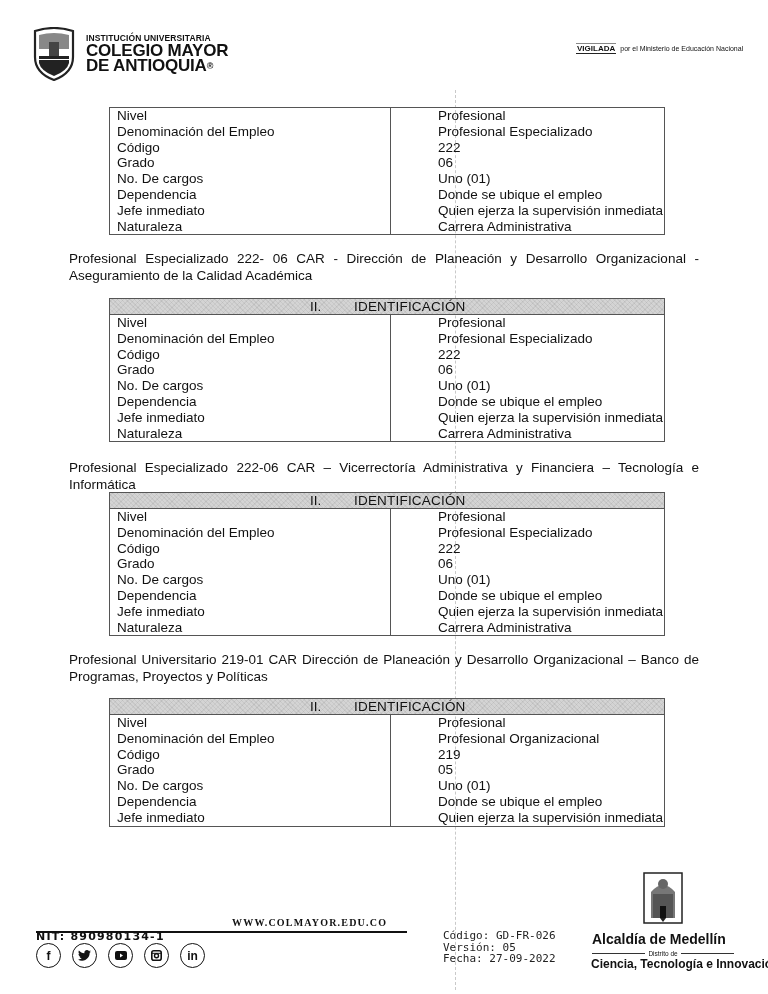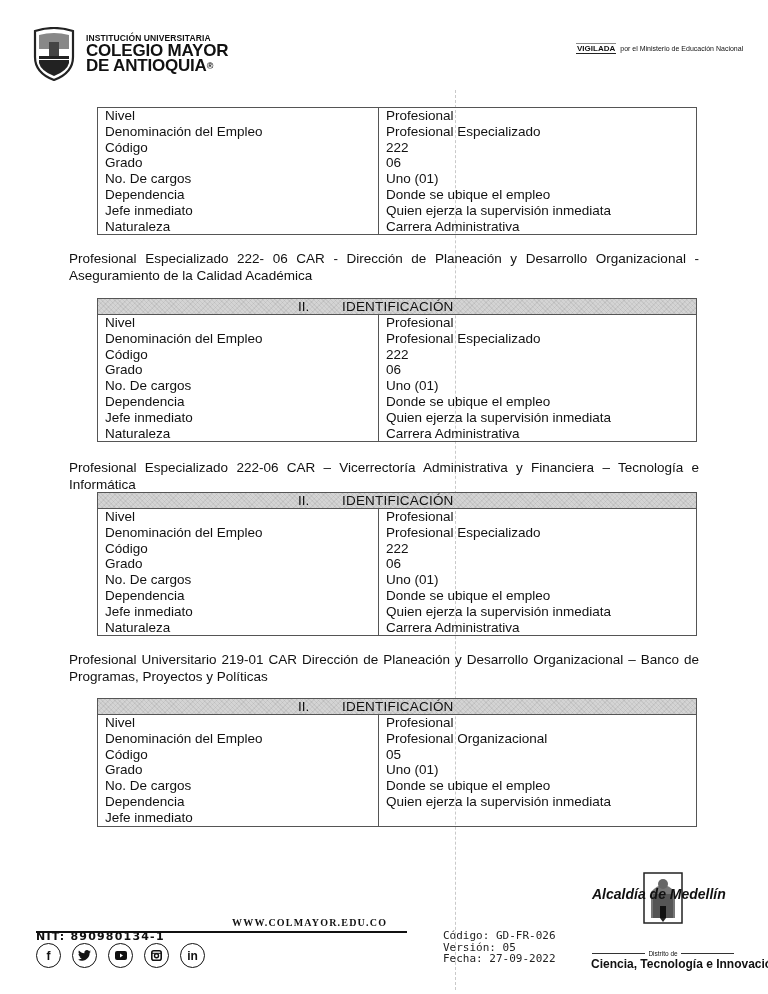--- a/index.html
+++ b/index.html
@@ -19,7 +19,7 @@
   .fold { left:455px; top:90px; width:0; height:900px; border-left:1px dashed #c9c9c9; }
 
   
-  .tbl { left:97px; width:600px; border:1.5px solid #555; box-sizing:border-box; font-size:13.5px; }
+  .tbl { left:109px; width:556px; border:1.5px solid #555; box-sizing:border-box; font-size:13.5px; }
   .tbl-head { height:15px; line-height:15px; text-align:center; background:#d4d4d4;
     background-image: repeating-linear-gradient(45deg, rgba(0,0,0,0.06) 0 1px, transparent 1px 3px),
                       repeating-linear-gradient(-45deg, rgba(0,0,0,0.05) 0 1px, transparent 1px 4px);

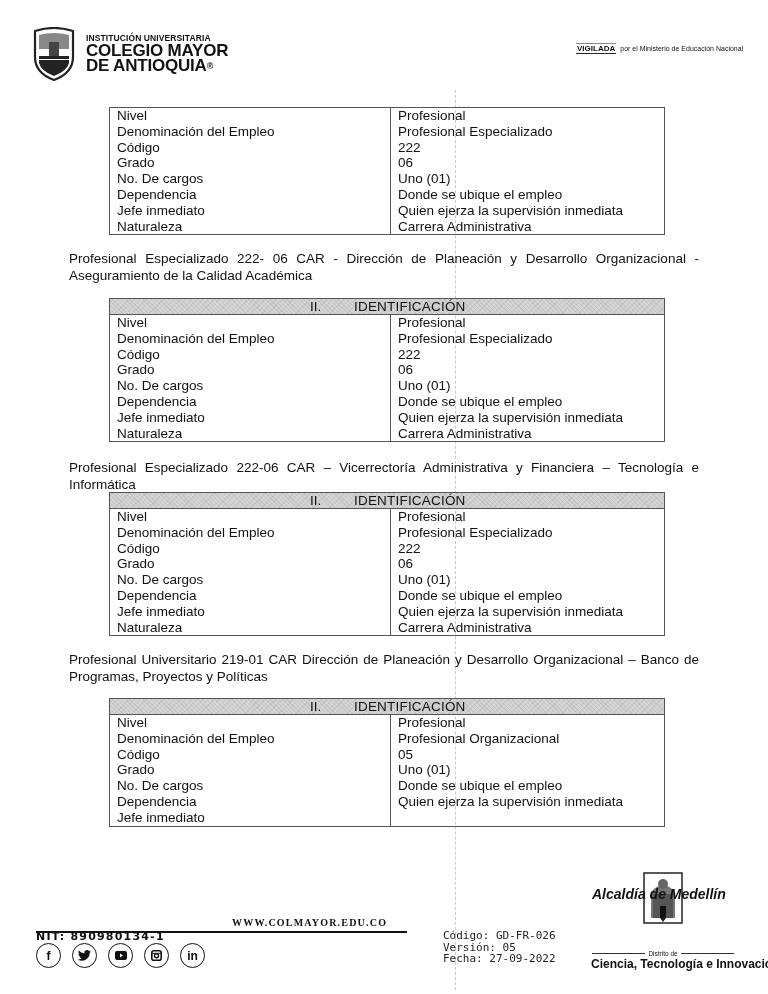--- a/index.html
+++ b/index.html
@@ -28,7 +28,7 @@
   .tbl-head .ttl { position:absolute; left:244px; letter-spacing:0.2px; }
   .tbl-body { display:flex; }
   .col-l { width:281px; border-right:1.2px solid #555; box-sizing:border-box; padding-left:7px; }
-  .col-r { flex:1; padding-left:7px; }
+  .col-r { flex:1; padding-left:7px;margin-left:40px; }
   .cell { height:15.8px; line-height:15.8px; white-space:nowrap; }
 
   .para { left:69px; width:630px; font-size:13.5px; line-height:16.5px; text-align:justify; }

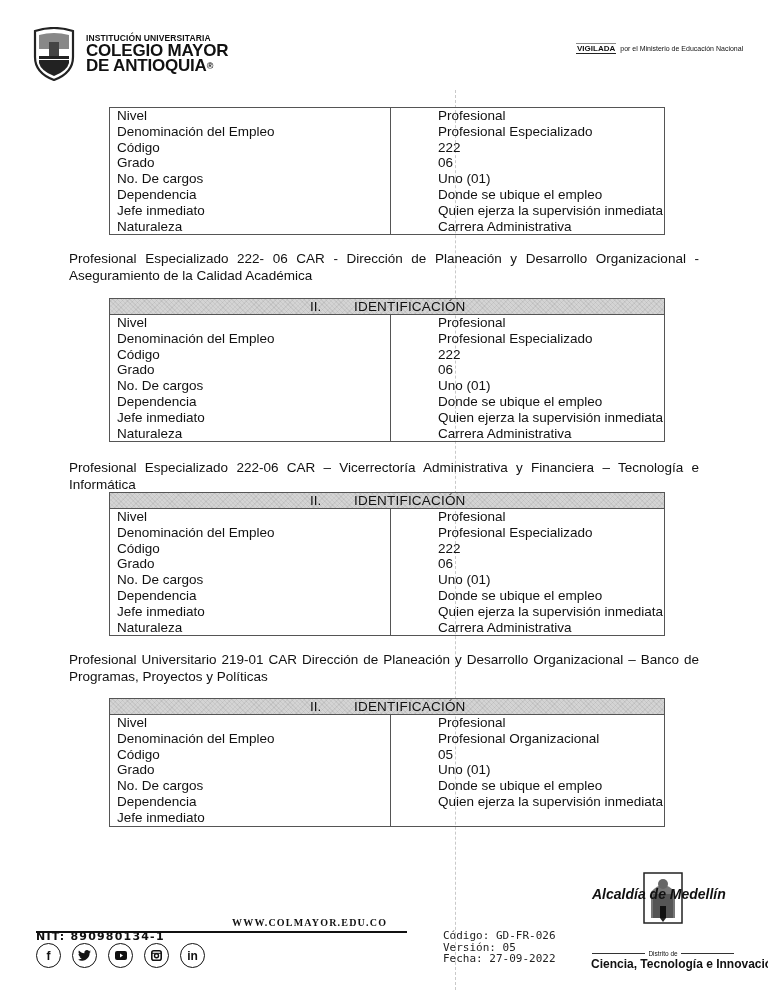--- a/index.html
+++ b/index.html
@@ -176,6 +176,7 @@
     <div class="col-r">
       <div class="cell">Profesional</div>
       <div class="cell">Profesional Organizacional</div>
+      <div class="cell">219</div>
       <div class="cell">05</div>
       <div class="cell">Uno (01)</div>
       <div class="cell">Donde se ubique el empleo</div>

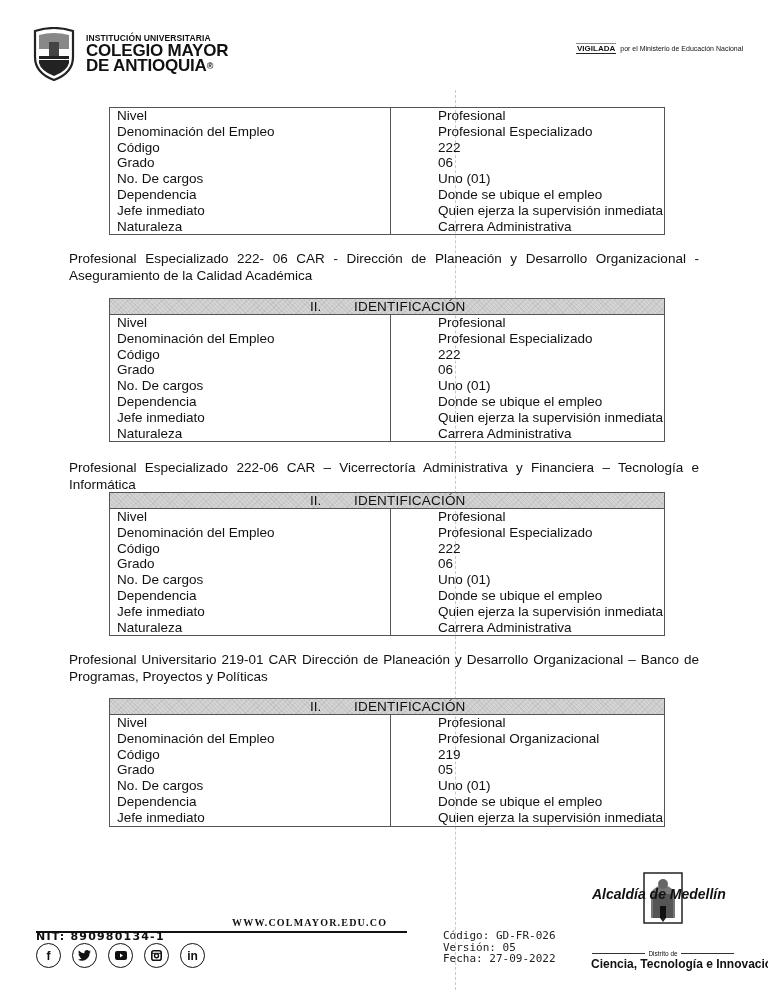--- a/index.html
+++ b/index.html
@@ -41,7 +41,7 @@
   .web { left:232px; top:917px; font-size:10px; font-weight:bold; letter-spacing:1.2px; font-family:Liberation Serif, serif; }
   .docmeta { left:443px; top:930px; font-size:11px; line-height:11.5px; font-family:"DejaVu Sans Mono", monospace; color:#222; }
   .alc-crest { left:643px; top:872px; width:40px; height:52px; }
-  .alc-title { left:592px; top:886px; font-size:14px; font-weight:bold; white-space:nowrap;font-style:italic; }
+  .alc-title { left:592px; top:931px; font-size:14px; font-weight:bold; white-space:nowrap; }
   .alc-sub { left:592px; top:950px; width:142px; font-size:6.5px; text-align:center; display:flex; align-items:center; gap:3px; }
   .alc-sub .ln { flex:1; height:1px; background:#333; }
   .alc-sub2 { left:591px; top:957px; font-size:12px; font-weight:bold; white-space:nowrap; }

